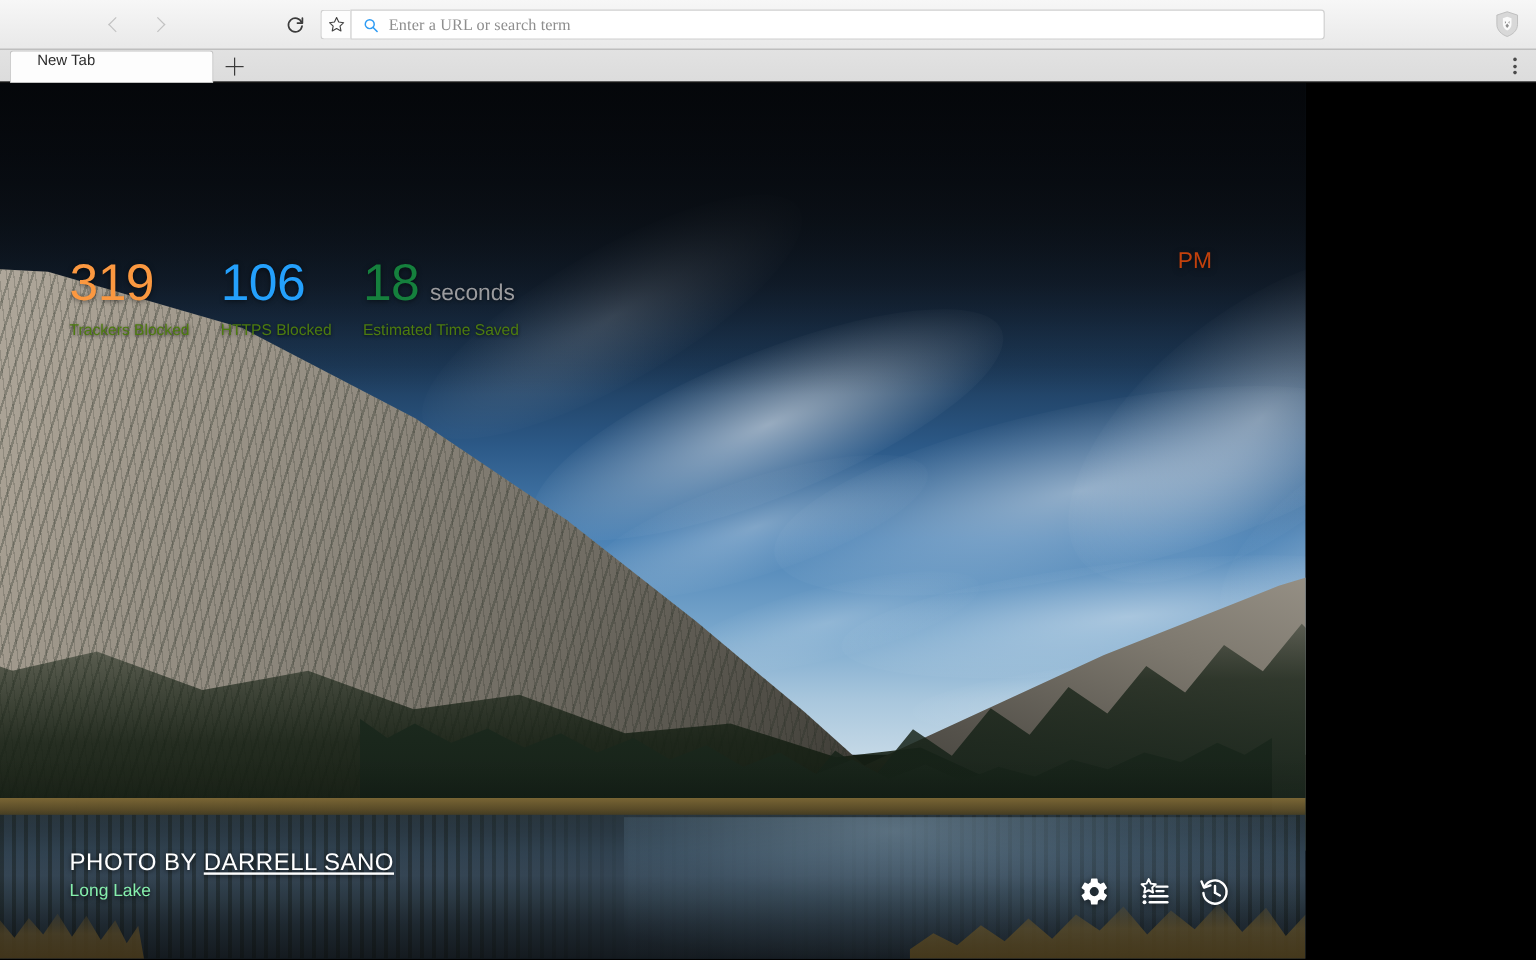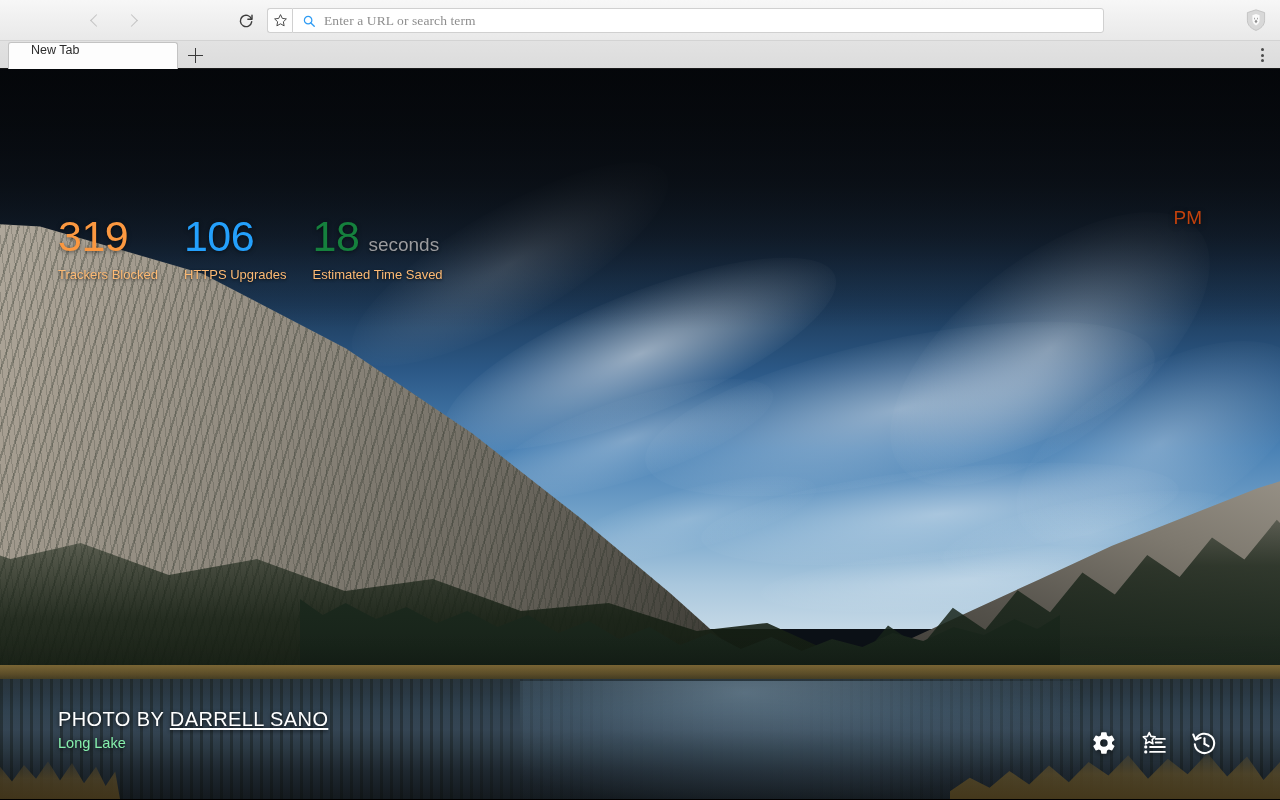--- a/index.html
+++ b/index.html
@@ -172,7 +172,7 @@
   
   .content {
     position: relative;
-    width: 1280px;
+    width: 1088px;
     height: 730px;
     overflow: hidden;
     background: #0b1016;

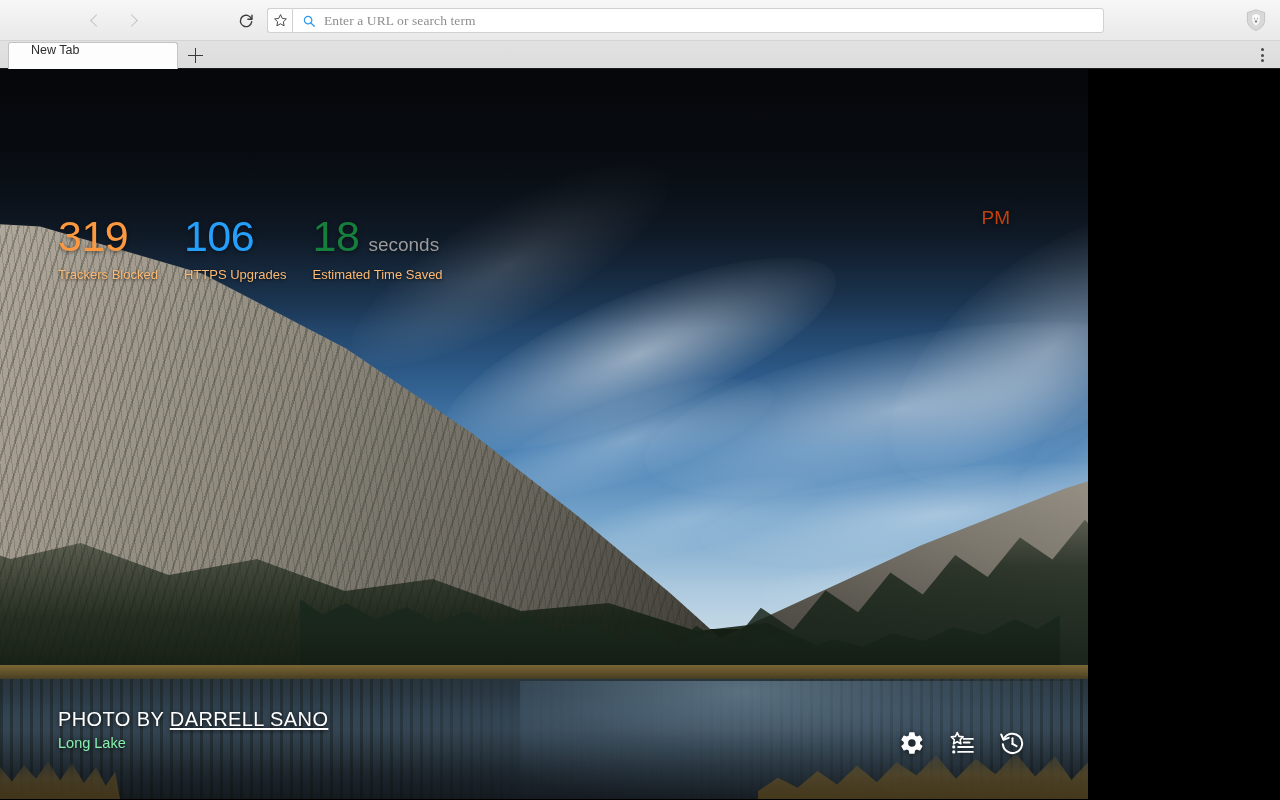--- a/index.html
+++ b/index.html
@@ -382,7 +382,7 @@
   .stat-label {
     margin-top: 9px;
     font-size: 13px;
-    color: #fdba74;
+    color: #4d7c0f;
     white-space: nowrap;
     text-shadow: 0 1px 3px rgba(0,0,0,0.7);
   }

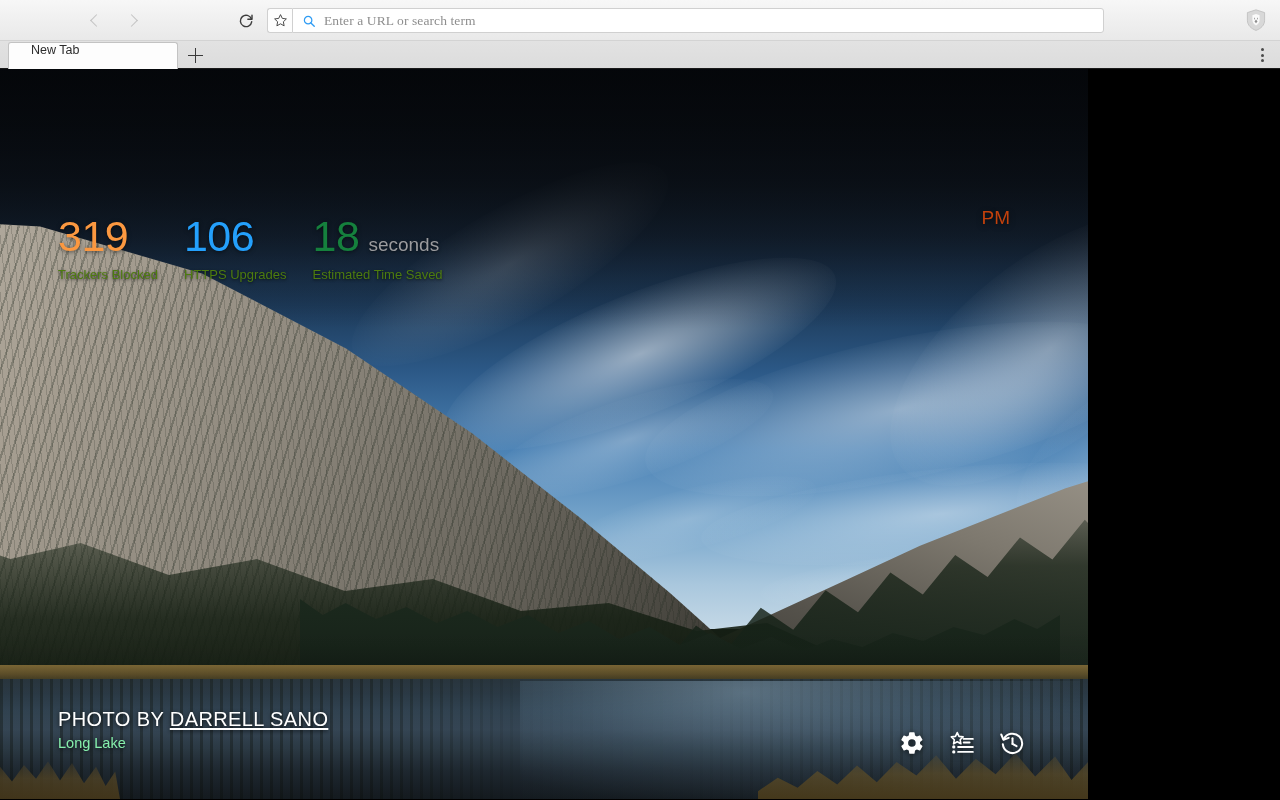--- a/index.html
+++ b/index.html
@@ -563,7 +563,7 @@
         <div class="stat-value-row">
           <span class="stat-number" id="stat2" style="color: rgb(36, 160, 252);">106</span>
         </div>
-        <div class="stat-label">HTTPS Upgrades</div>
+        <div class="stat-label">HTTPS Blocked</div>
       </div>
 
       <div class="stat">

